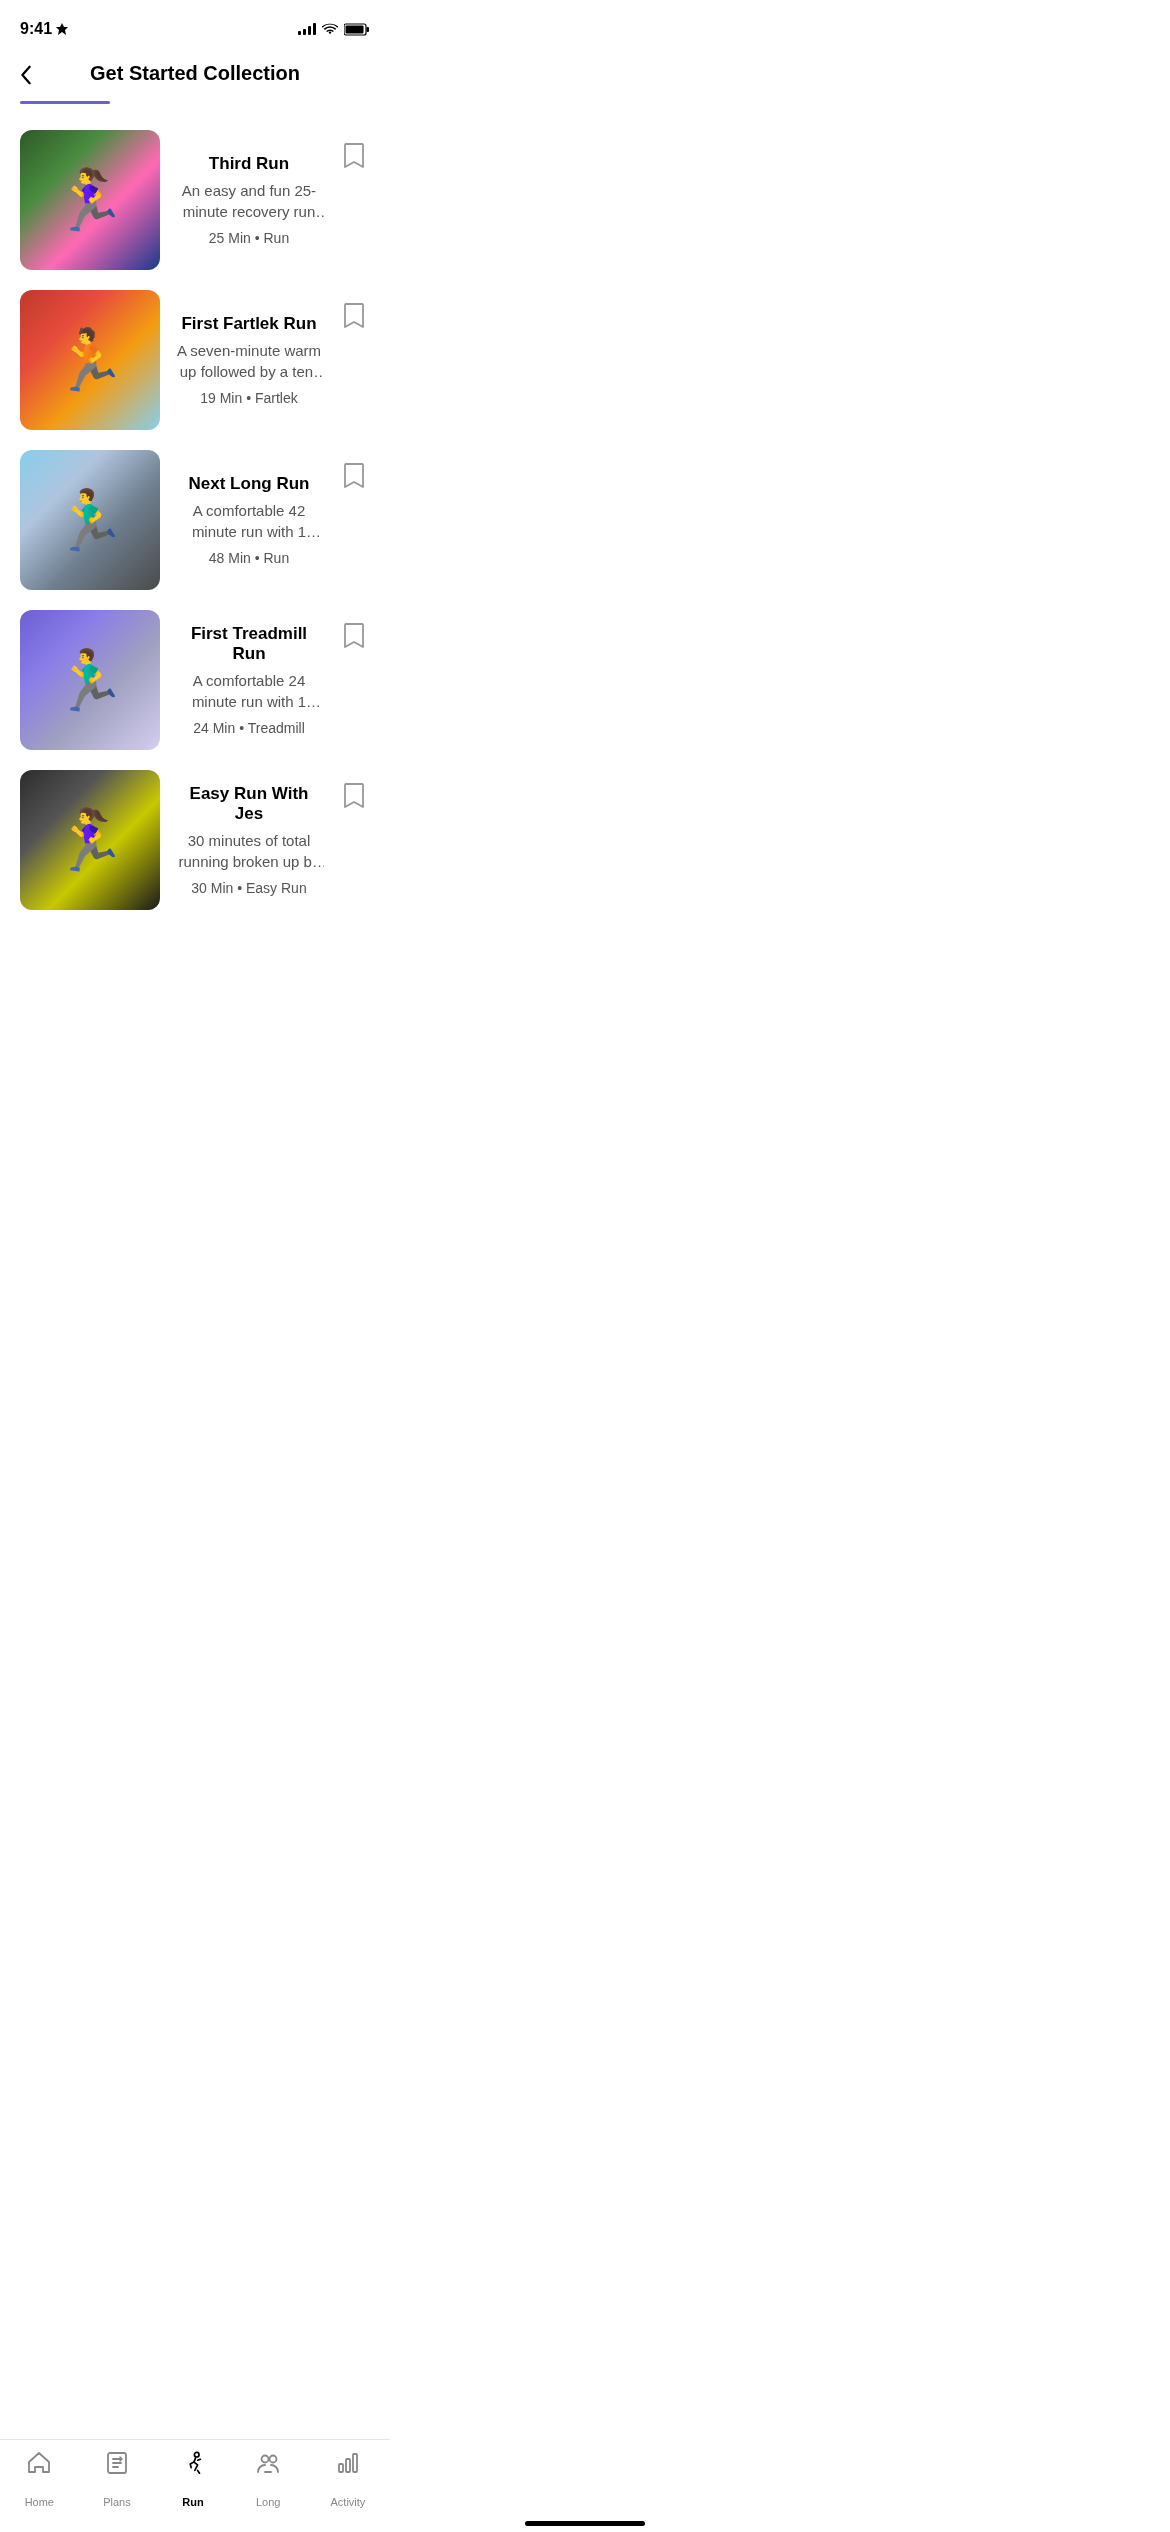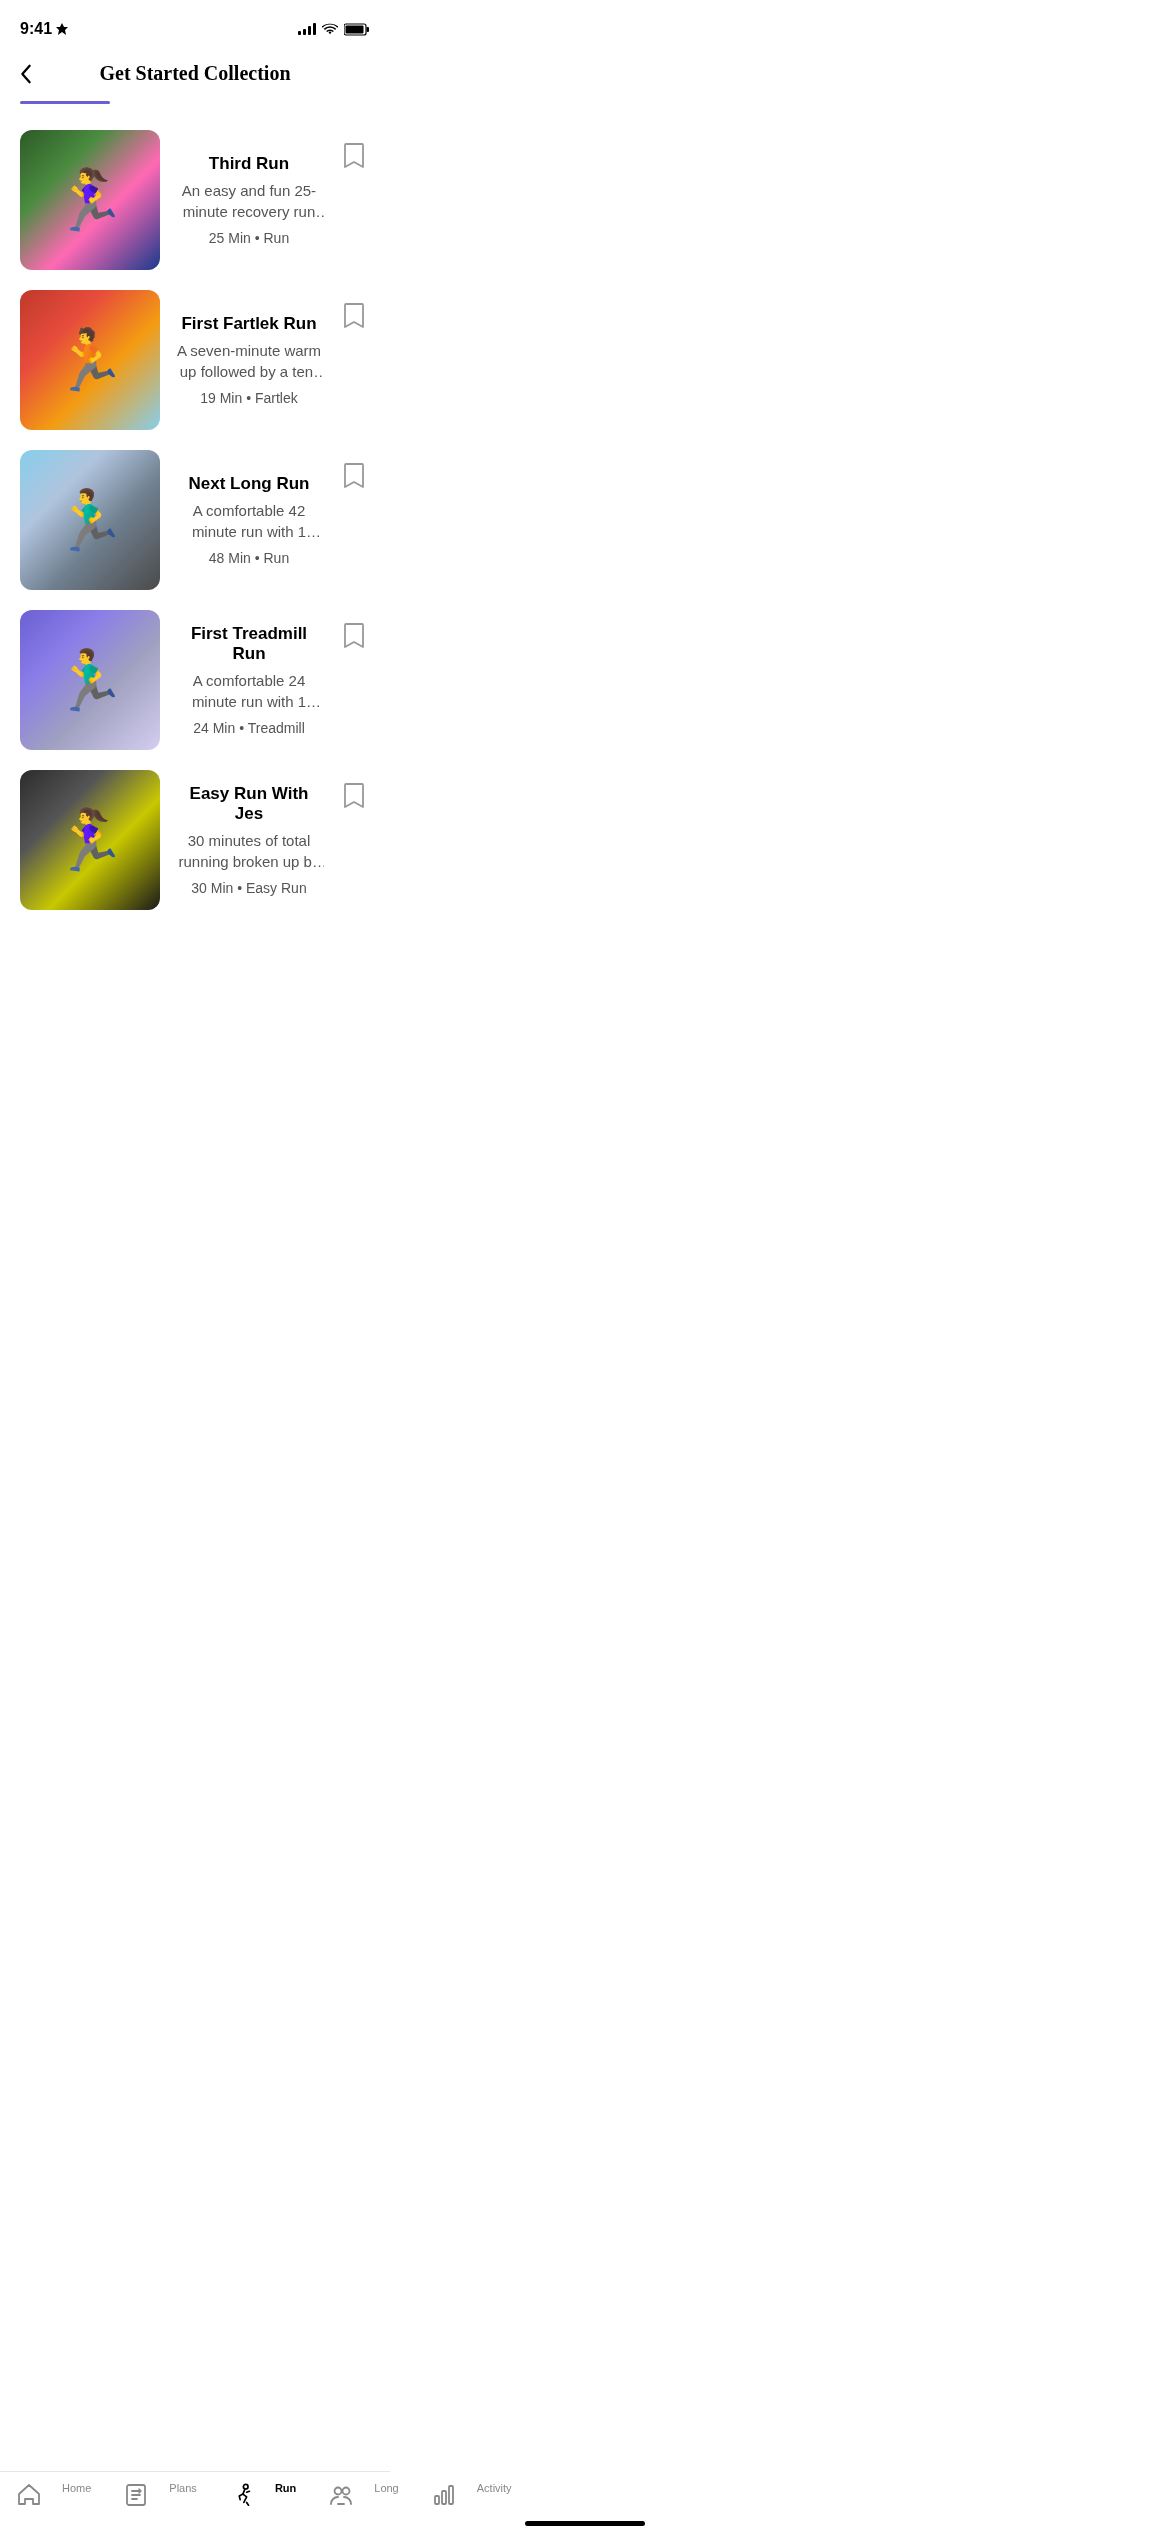--- a/index.html
+++ b/index.html
@@ -56,11 +56,10 @@
     
     .header {
       display: flex;
-      align-items: center;
+      align-items: flex-end;
       justify-content: center;
       padding: 12px 20px 16px;
       position: relative;
-      font-family: Liberation Serif, serif;
     }
 
     .back-btn {

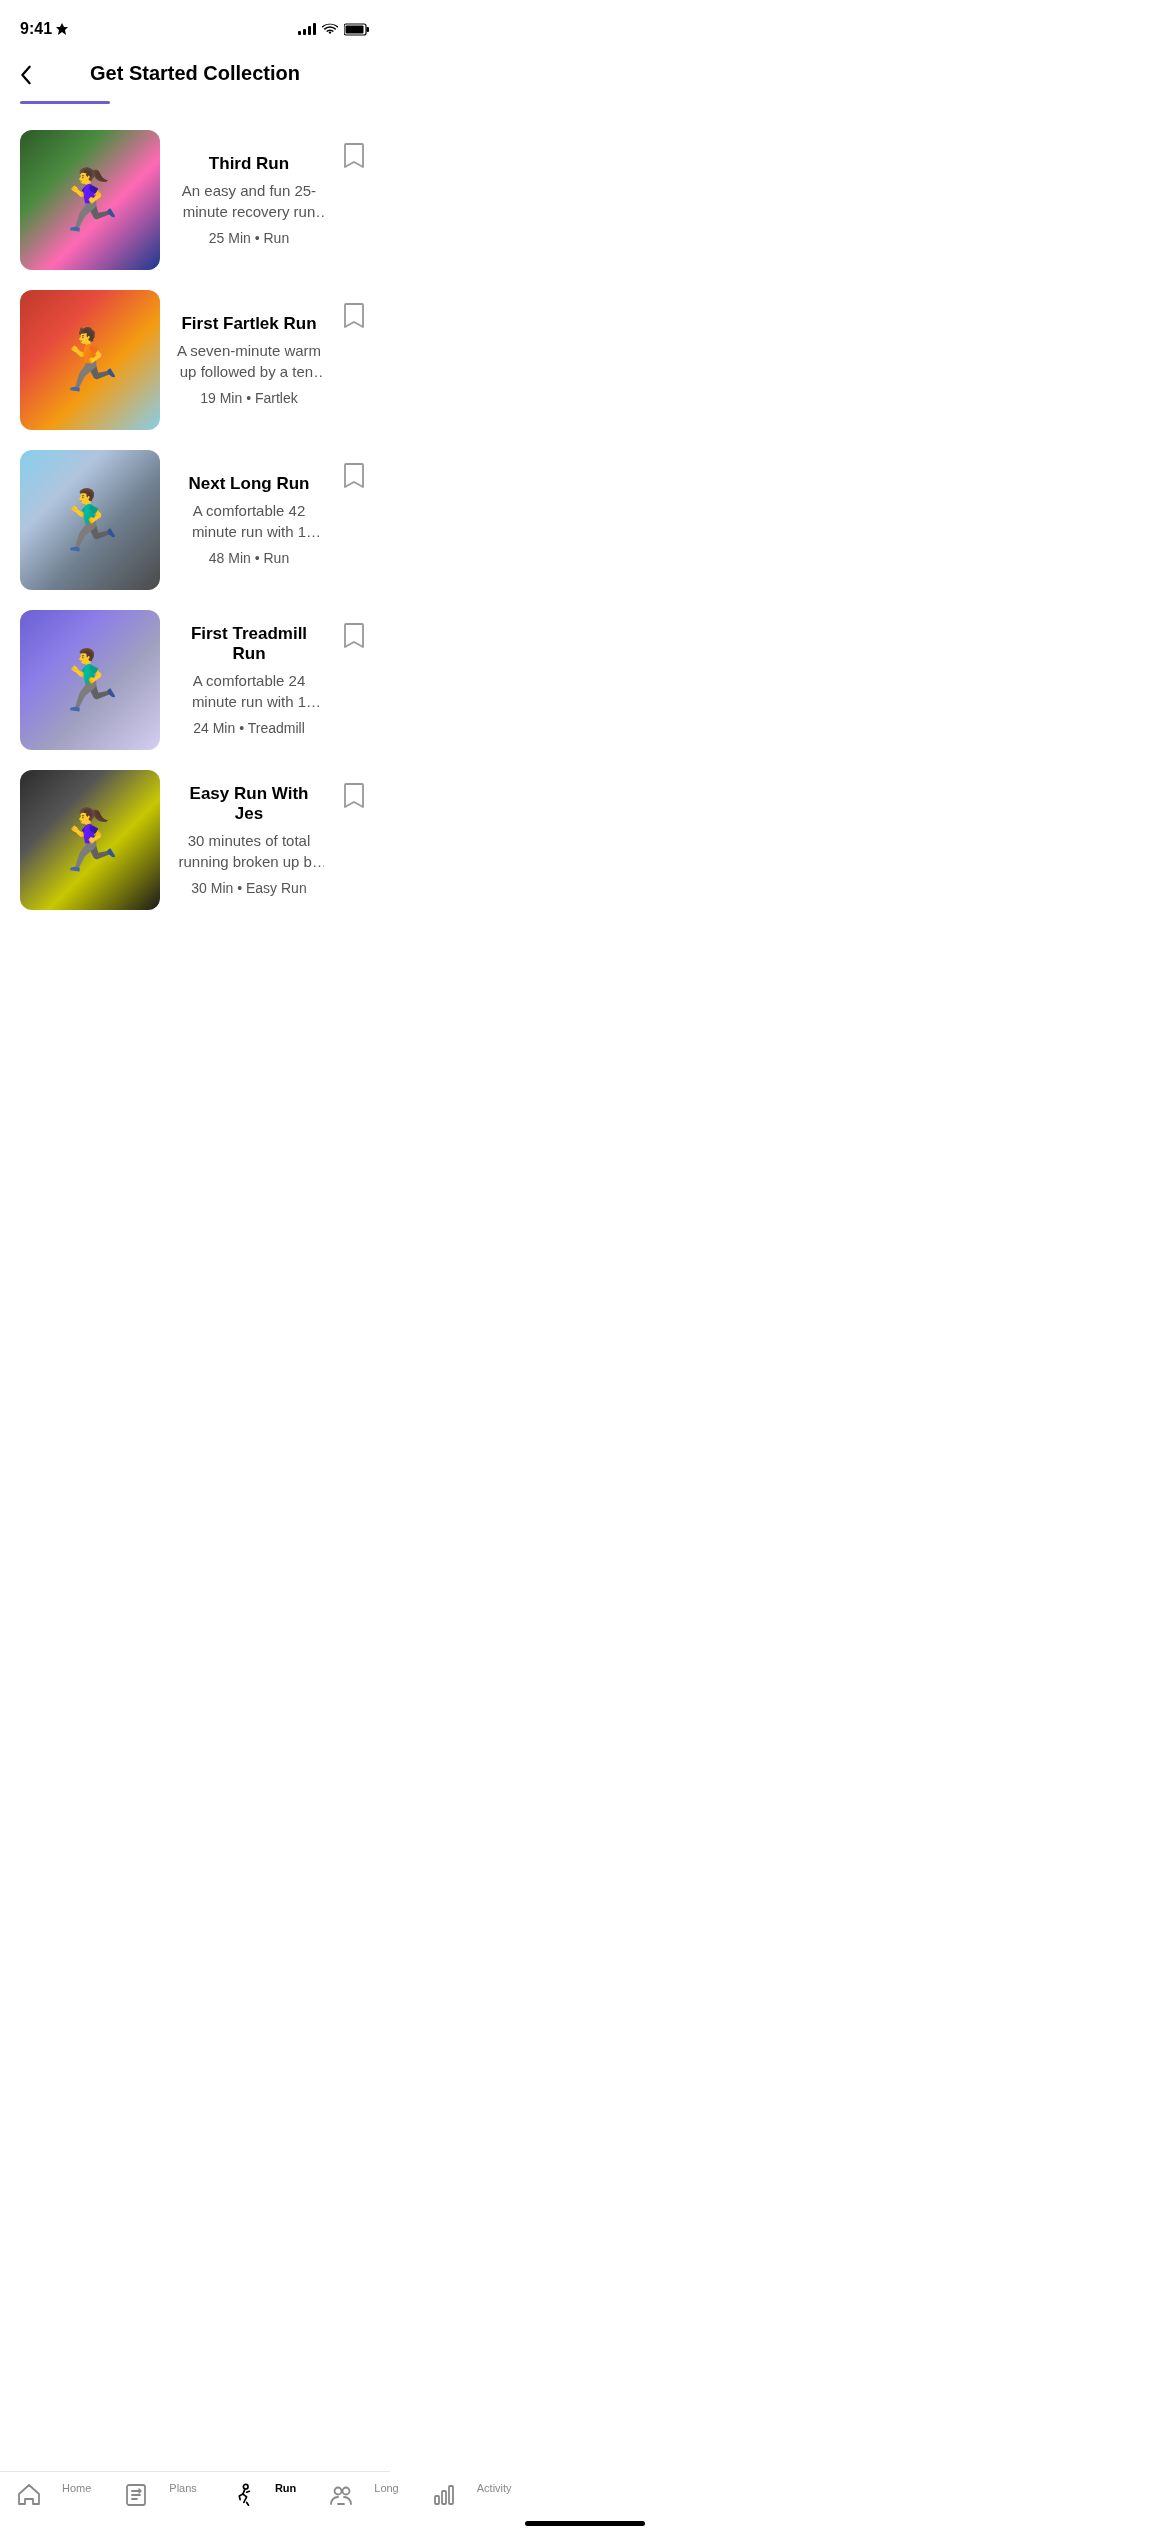--- a/index.html
+++ b/index.html
@@ -205,8 +205,8 @@
 
     .nav-item {
       display: flex;
-      flex-direction: row;
-      align-items: flex-start;
+      flex-direction: column;
+      align-items: center;
       gap: 20px;
       cursor: pointer;
       background: none;

